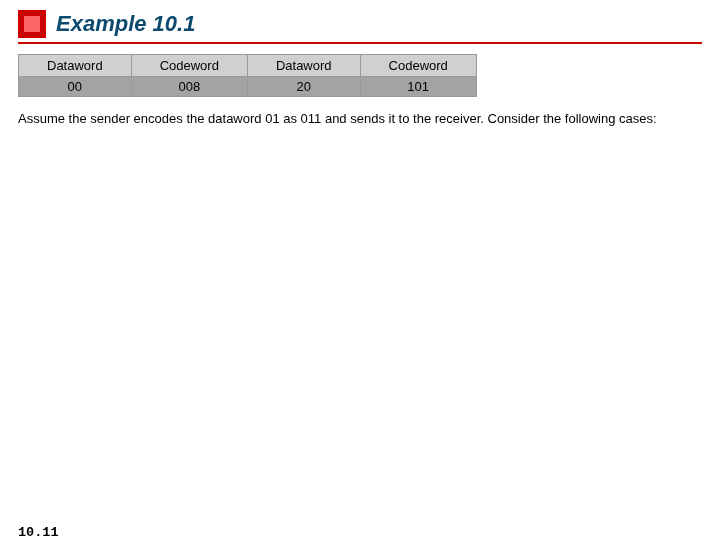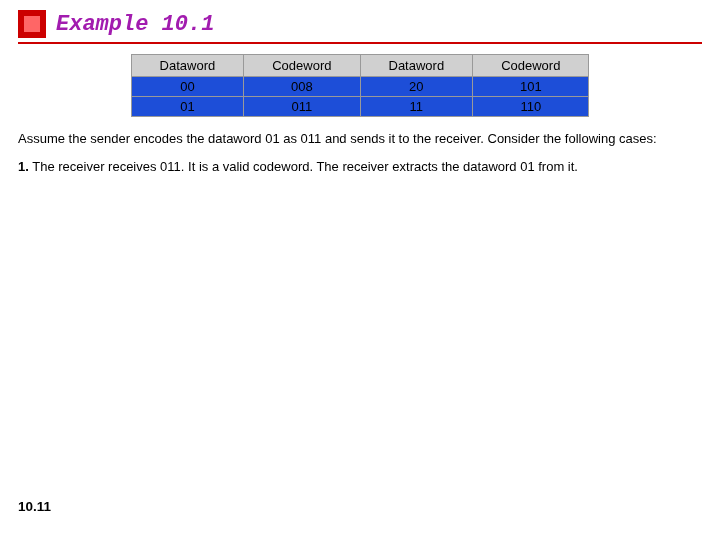--- a/index.html
+++ b/index.html
@@ -51,8 +51,7 @@
       font-size: 22px;
       font-weight: bold;
       font-style: italic;
-      color: #a21caf;
-      font-family: Liberation Mono, monospace;
+      color: #0c4a6e;
     }
 
     .intro-text {

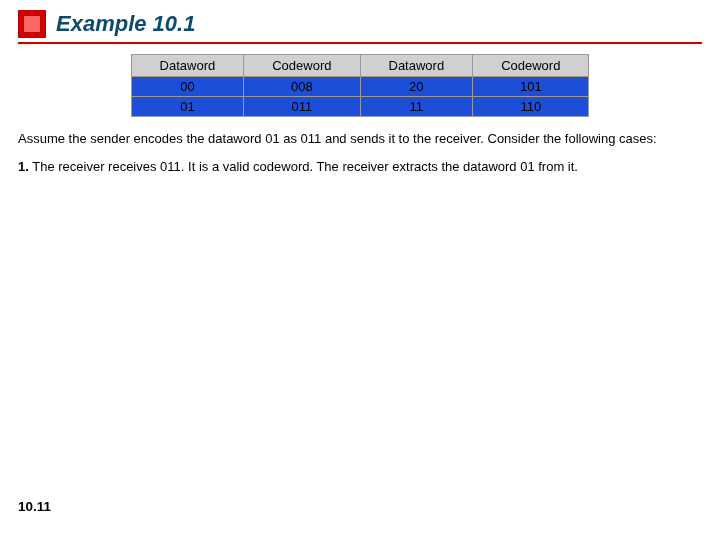--- a/index.html
+++ b/index.html
@@ -63,7 +63,7 @@
 
     .table-container {
       display: flex;
-      justify-content: center;
+      justify-content: flex-start;
       margin-bottom: 12px;
     }
 

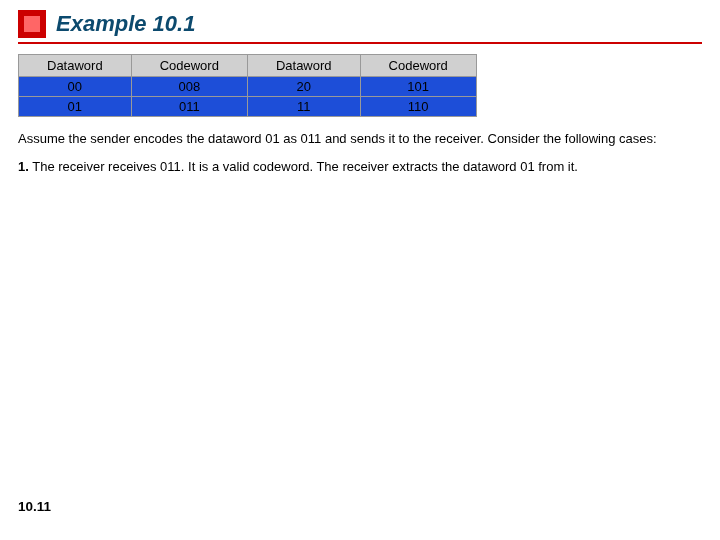--- a/index.html
+++ b/index.html
@@ -84,7 +84,7 @@
       border: 1px solid #999;
       padding: 2px 28px;
       text-align: center;
-      background: #1d4ed8;
+      background: #a3a3a3;
     }
 
     .body-text {

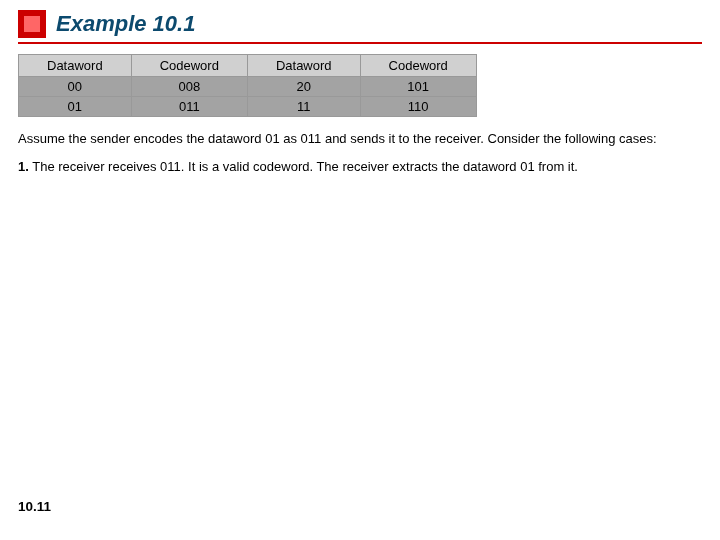--- a/index.html
+++ b/index.html
@@ -134,12 +134,6 @@
           <td>20</td>
           <td>101</td>
         </tr>
-        <tr>
-          <td>01</td>
-          <td>011</td>
-          <td>11</td>
-          <td>110</td>
-        </tr>
       </tbody>
     </table>
   </div>

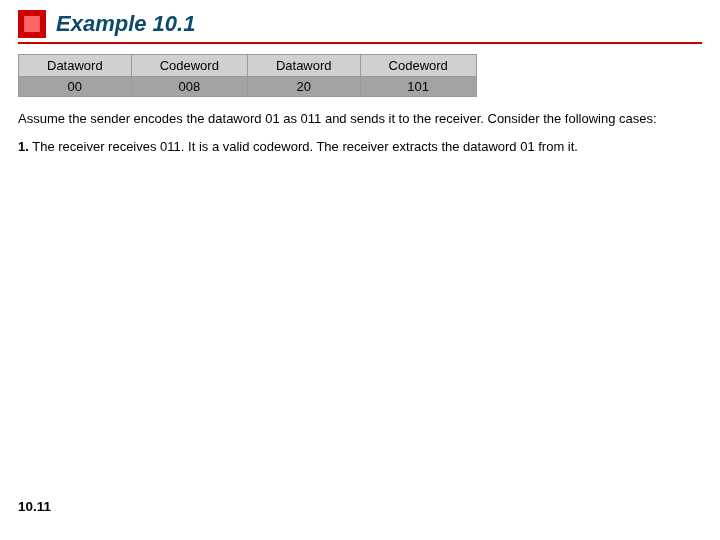--- a/index.html
+++ b/index.html
@@ -142,9 +142,6 @@
     Assume the sender encodes the dataword 01 as 011 and sends it to the receiver. Consider the following cases:
   </div>
 
-  <div class="body-text">
-    <b>1.</b> The receiver receives 011. It is a valid codeword. The receiver extracts the dataword 01 from it.
-  </div>
 
 
 

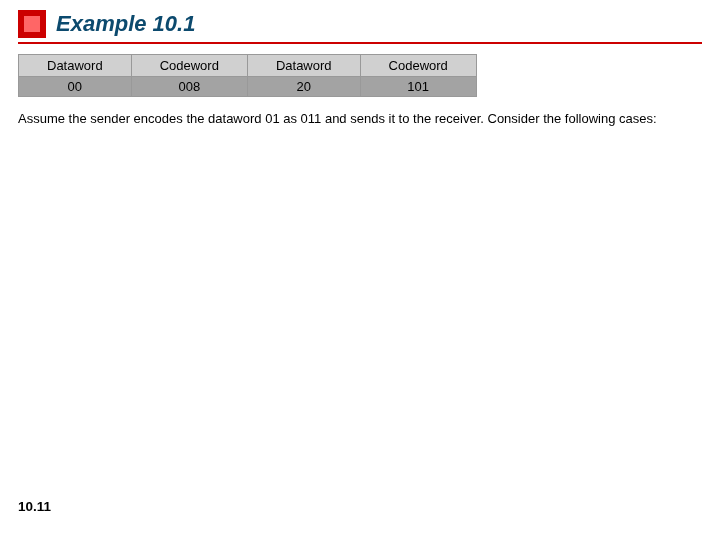--- a/index.html
+++ b/index.html
@@ -100,10 +100,11 @@
 
     .footer-number {
       position: absolute;
-      bottom: 26px;
+      bottom: 0;
       left: 18px;
       font-size: 13.5px;
       font-weight: bold;
+      font-family: Liberation Mono, monospace;
     }
   </style>
 </head>

